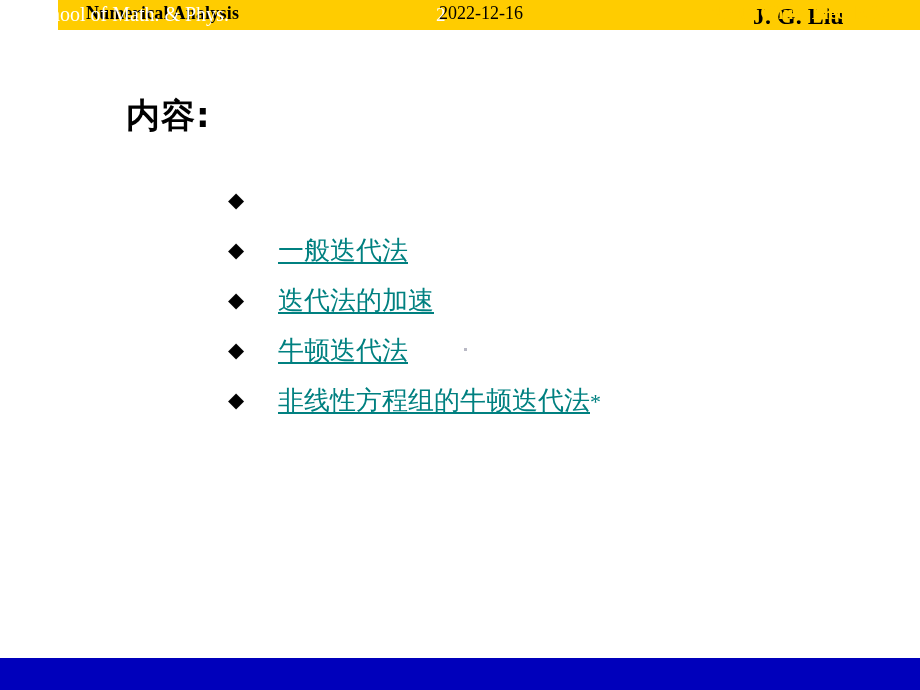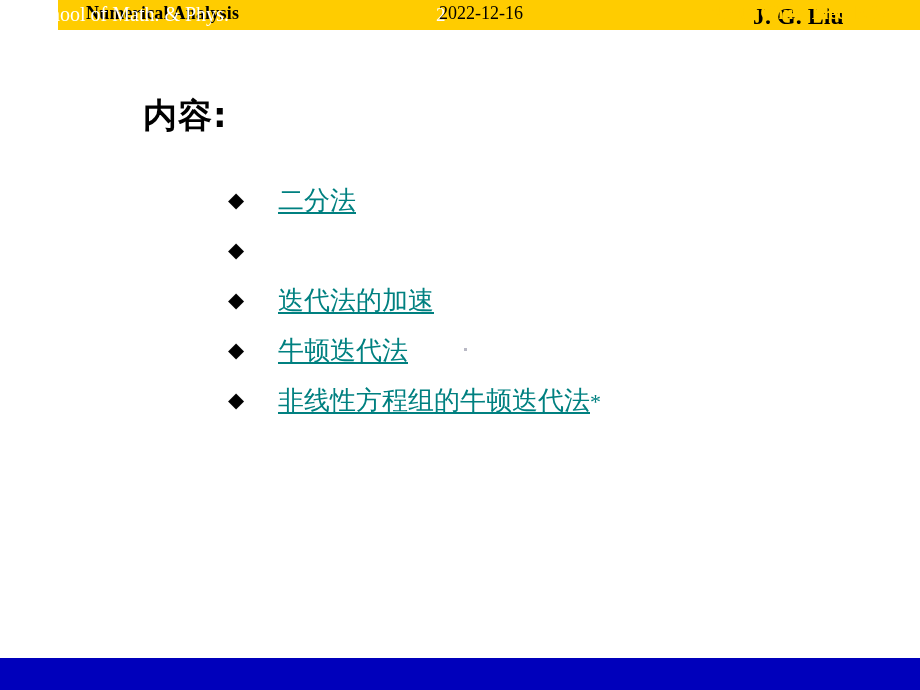--- a/index.html
+++ b/index.html
@@ -70,7 +70,7 @@
   
   .content-heading {
     position: absolute;
-    left: 143px;
+    left: 126px;
     top: 93px;
     font-family: "DejaVu Sans", sans-serif;
     font-size: 34px;

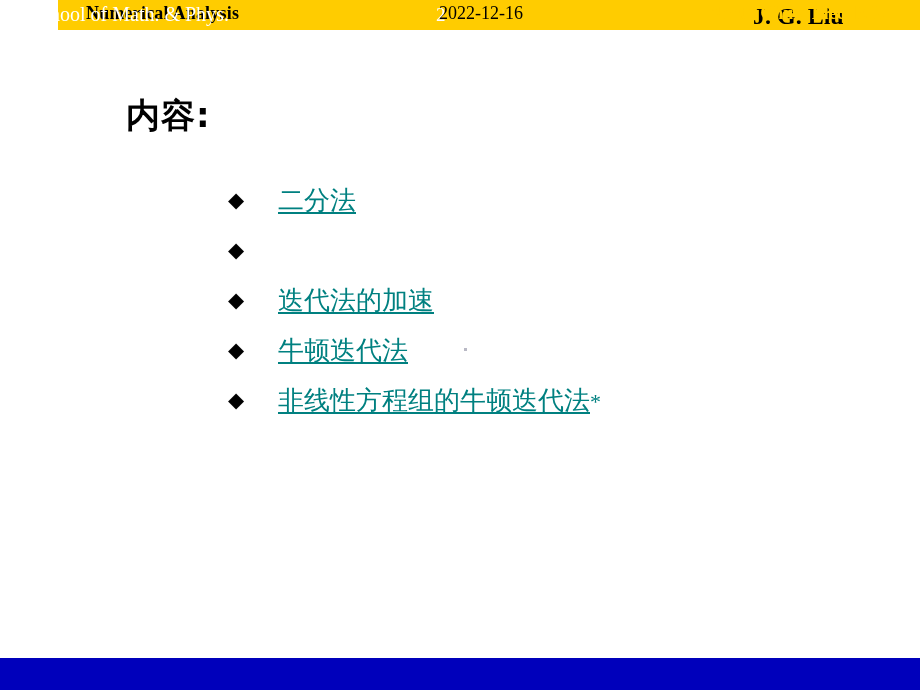--- a/index.html
+++ b/index.html
@@ -174,9 +174,6 @@
 
     <div class="bullet-row">
       <span class="bullet-marker">◆</span>
-      <span class="bullet-text">
-        <span>二分法</span><span class="star"></span>
-      </span>
     </div>
 
     <div class="bullet-row">

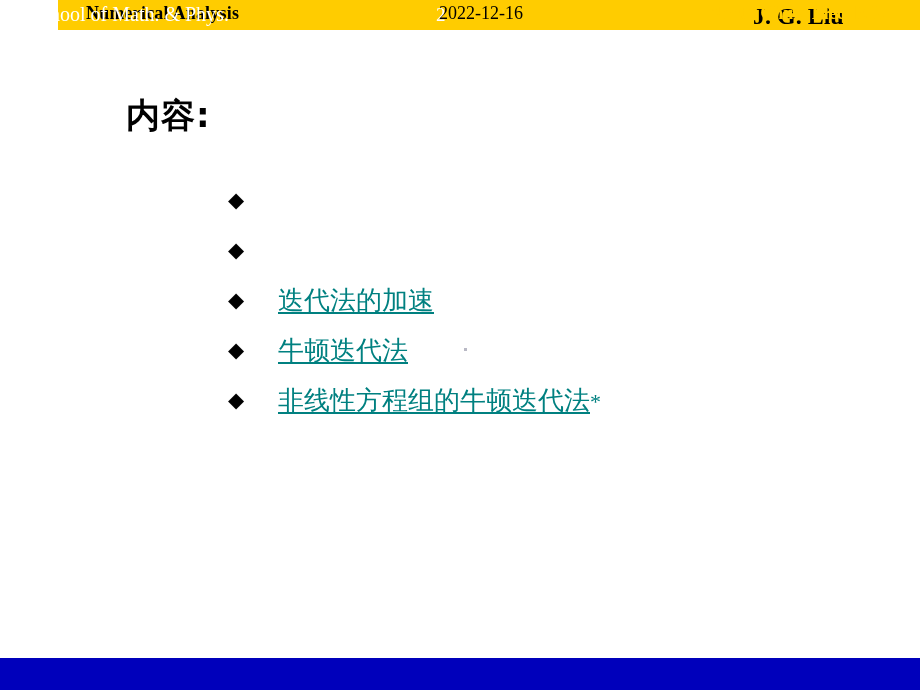--- a/index.html
+++ b/index.html
@@ -178,6 +178,9 @@
 
     <div class="bullet-row">
       <span class="bullet-marker">◆</span>
+      <span class="bullet-text">
+        <span>一般迭代法</span><span class="star"></span>
+      </span>
     </div>
 
     <div class="bullet-row">

